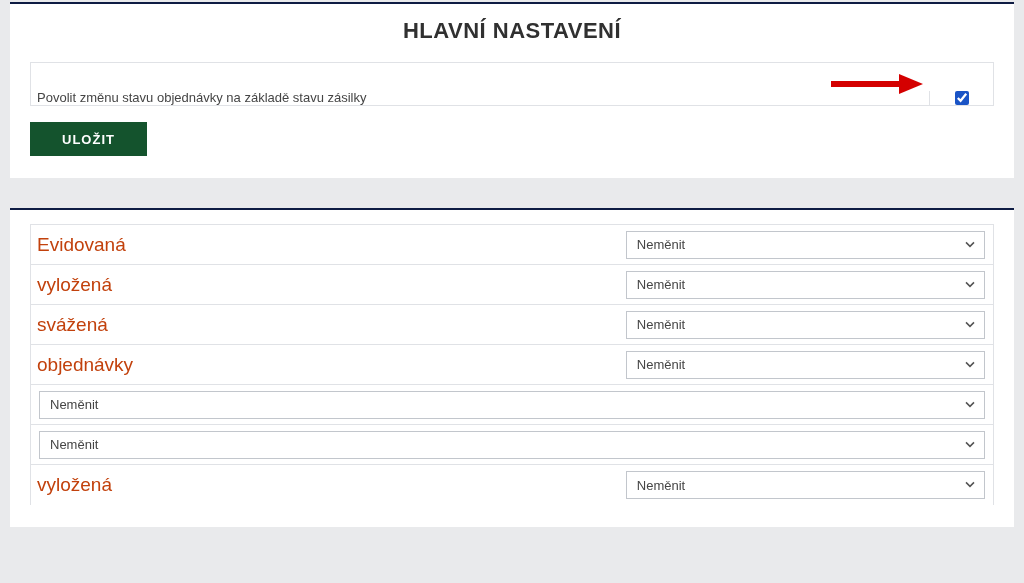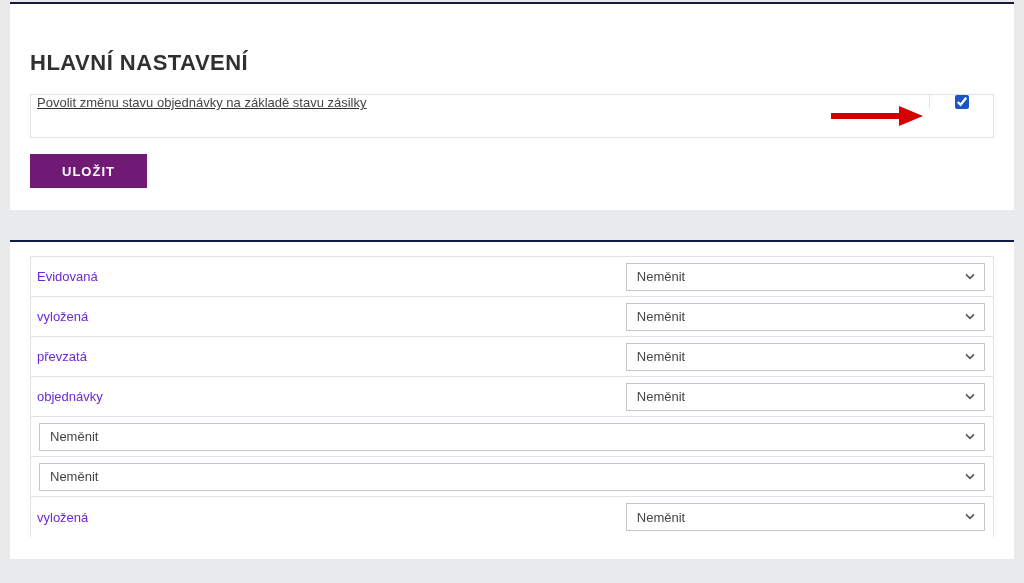--- a/index.html
+++ b/index.html
@@ -17,13 +17,12 @@
     margin-bottom: 30px;
   }
   .panel-title {
-    text-align: left;
+    text-align: center;
     font-size: 22px;
     font-weight: 600;
     letter-spacing: 0.5px;
     color: #303030;
     margin-bottom: 18px;
-    margin-top: 32px;
   }
   .setting-row {
     display: flex;

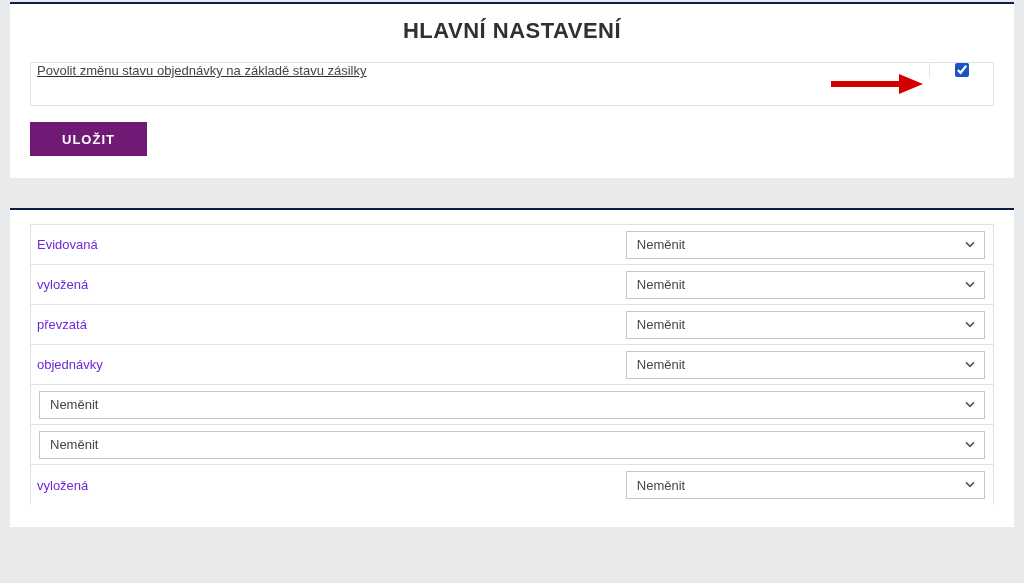--- a/index.html
+++ b/index.html
@@ -26,10 +26,9 @@
   }
   .setting-row {
     display: flex;
-    align-items: flex-start;
+    align-items: flex-end;
     border: 1px solid #e0e2e6;
     height: 44px;
-    text-decoration: underline;
   }
   .setting-label {
     flex: 1;

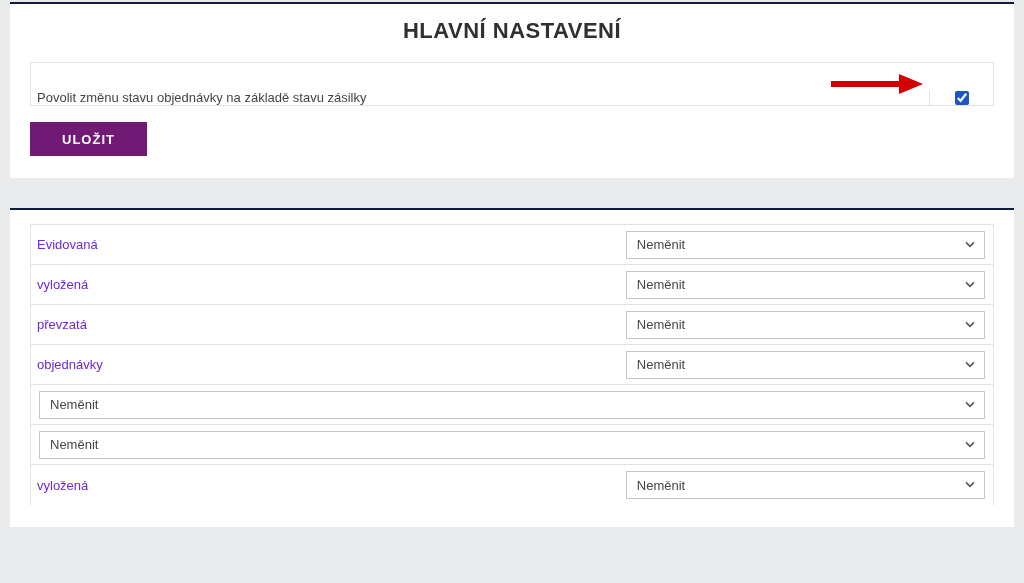--- a/index.html
+++ b/index.html
@@ -54,7 +54,7 @@
     display: inline-flex;
     align-items: center;
     justify-content: center;
-    background: #701a75;
+    background: #14532d;
     color: #fff;
     font-weight: 700;
     font-size: 13px;

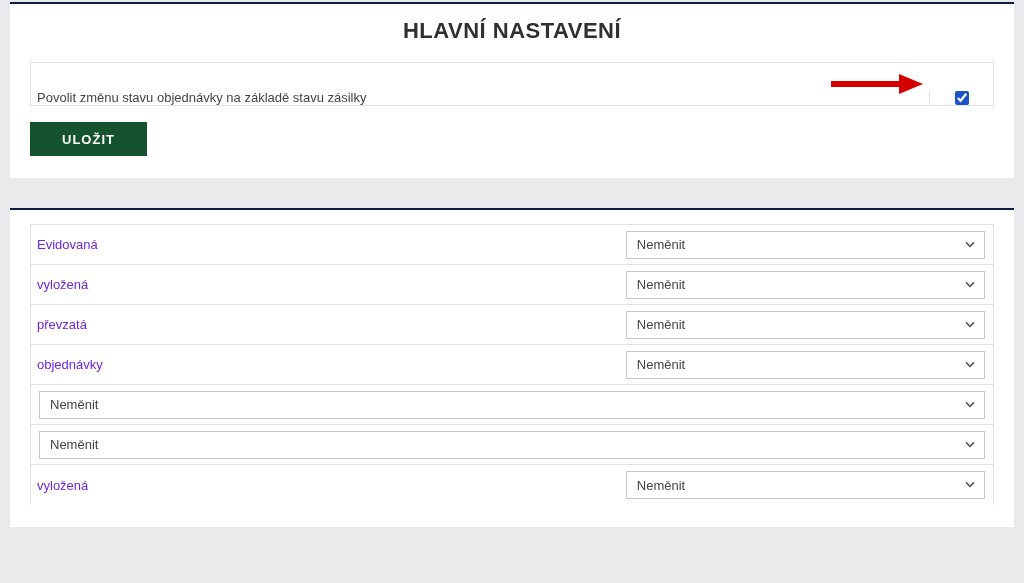--- a/index.html
+++ b/index.html
@@ -81,8 +81,8 @@
     display: flex;
     align-items: center;
     padding-left: 6px;
-    font-size: 13px;
-    color: #6d28d9;
+    font-size: 19px;
+    color: #c2410c;
   }
   .status-select-cell {
     flex: 1;

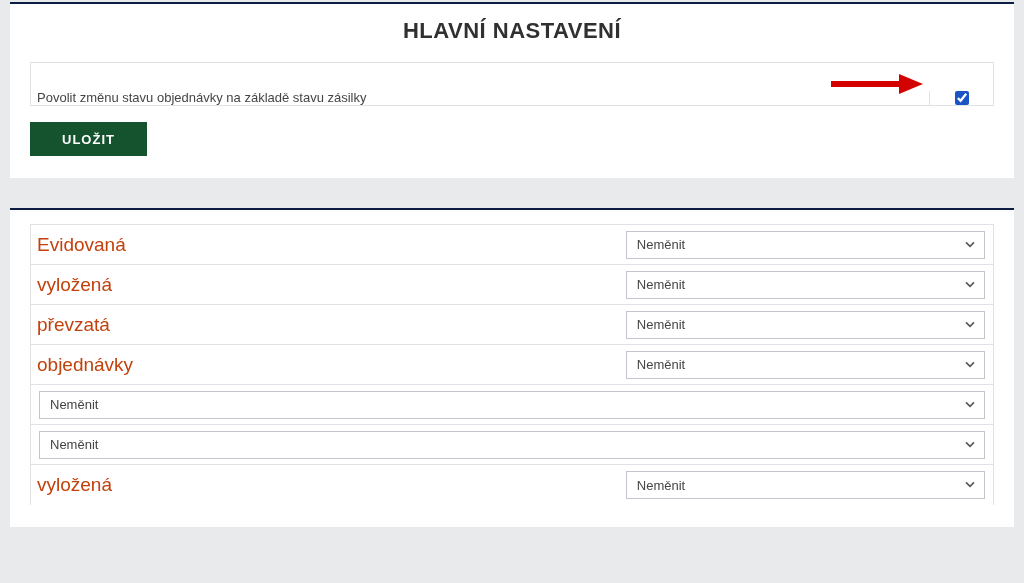--- a/index.html
+++ b/index.html
@@ -173,7 +173,7 @@
         </div>
       </div>
       <div class="status-row rel">
-        <div class="status-label-cell">převzatá</div>
+        <div class="status-label-cell">svážená</div>
         <div class="status-select-cell">
           <div class="faux-select">
             <span>Neměnit</span>

